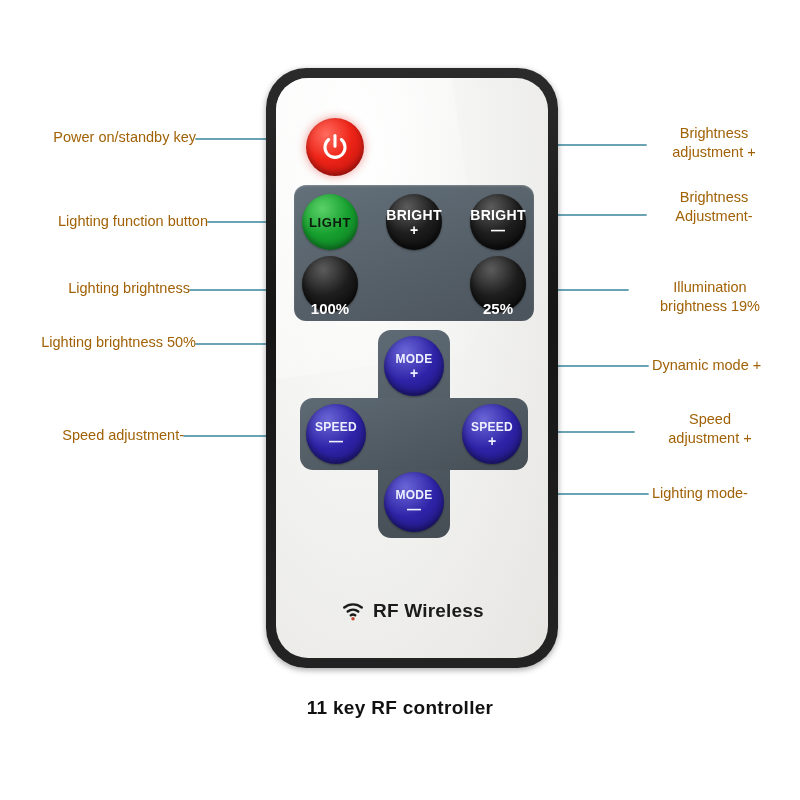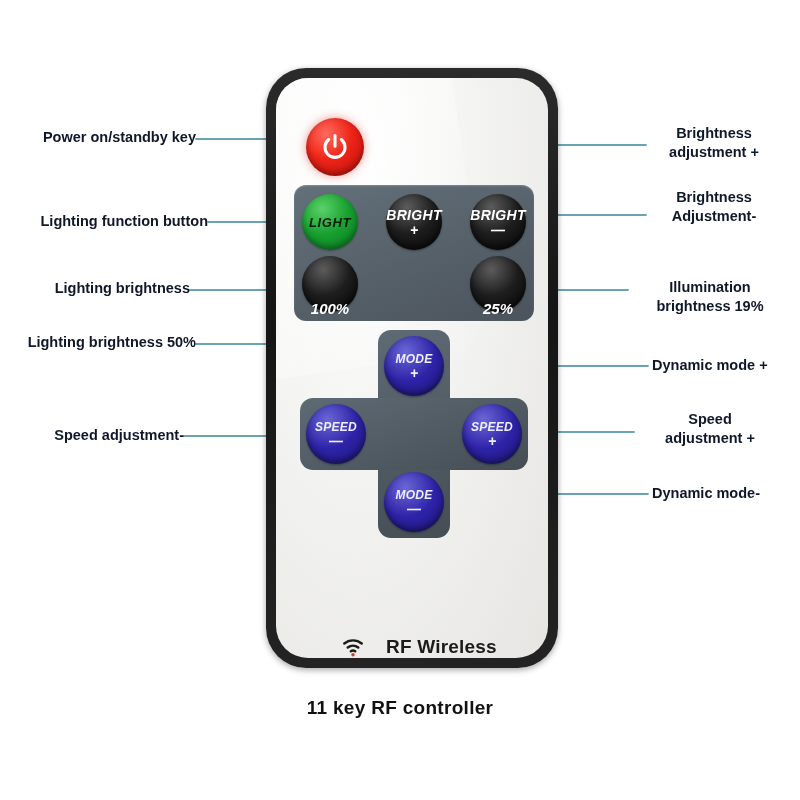--- a/index.html
+++ b/index.html
@@ -217,8 +217,8 @@
   .callout {
     position: absolute;
     font-size: 14.5px;
-    font-weight: 700;
-    color: #0f172a;
+    font-weight: 400;
+    color: #a16207;
     line-height: 1.28;
     white-space: pre-line;
   }

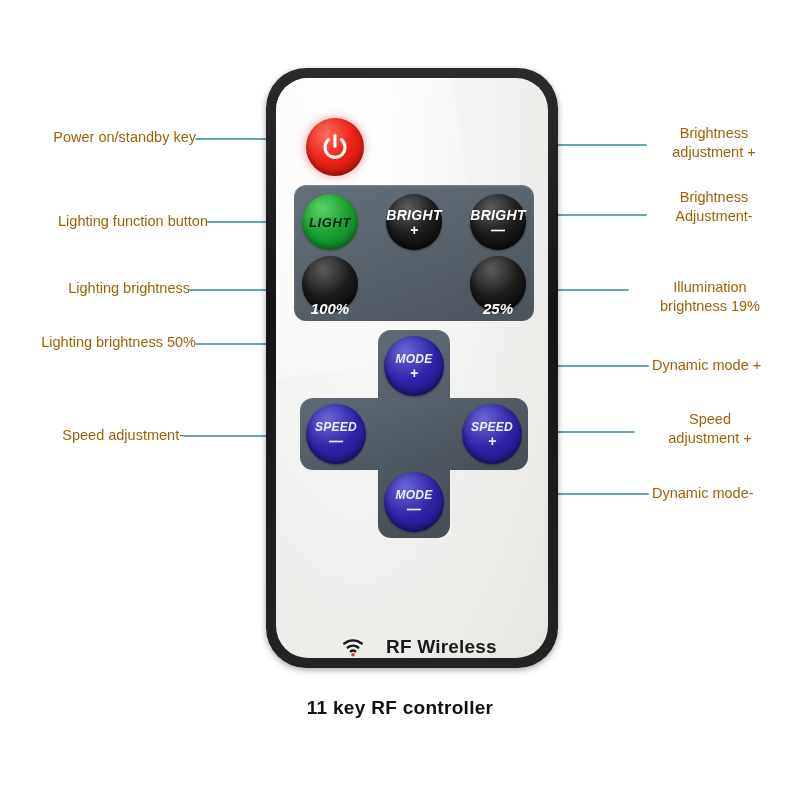--- a/index.html
+++ b/index.html
@@ -93,7 +93,6 @@
     line-height: 1.0;
     text-align: right;
     user-select: none;
-    font-style: italic;
   }
   .btn-black {
     background: radial-gradient(circle at 38% 24%, #5c5c5c 0%, #1d1d1d 48%, #070707 100%);

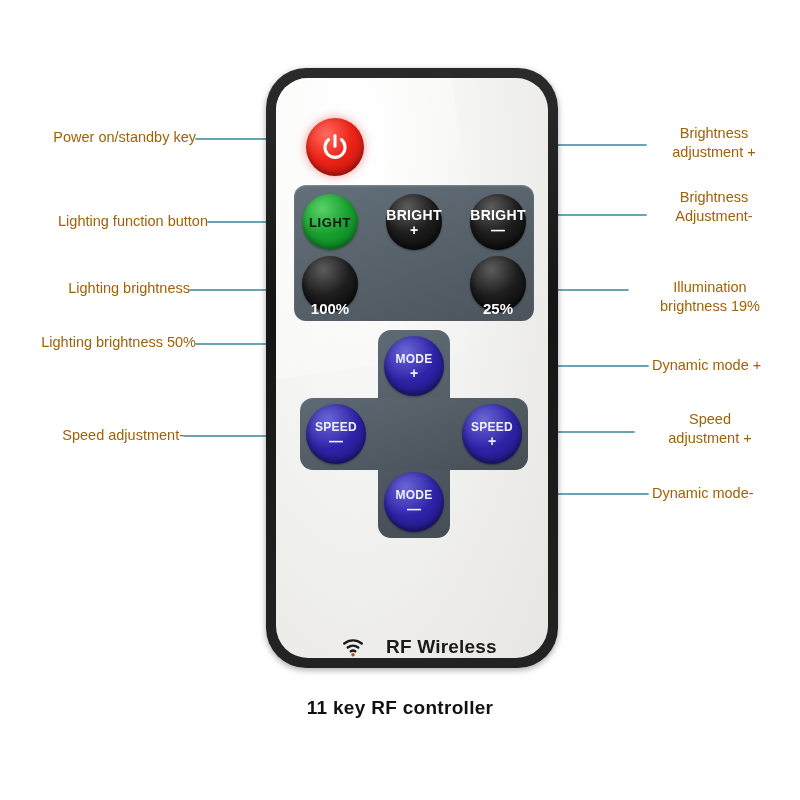--- a/index.html
+++ b/index.html
@@ -365,7 +365,7 @@
   <div class="callout right-center" style="left:640px; top:410px; width:140px;">Speed
 adjustment +</div>
 
-  <div class="callout right" style="left:652px; top:484px; width:146px;">Dynamic mode-</div>
+  <div class="callout right" style="left:652px; top:484px; width:146px;">Lighting mode-</div>
 
   <div class="caption">11 key RF controller</div>
 

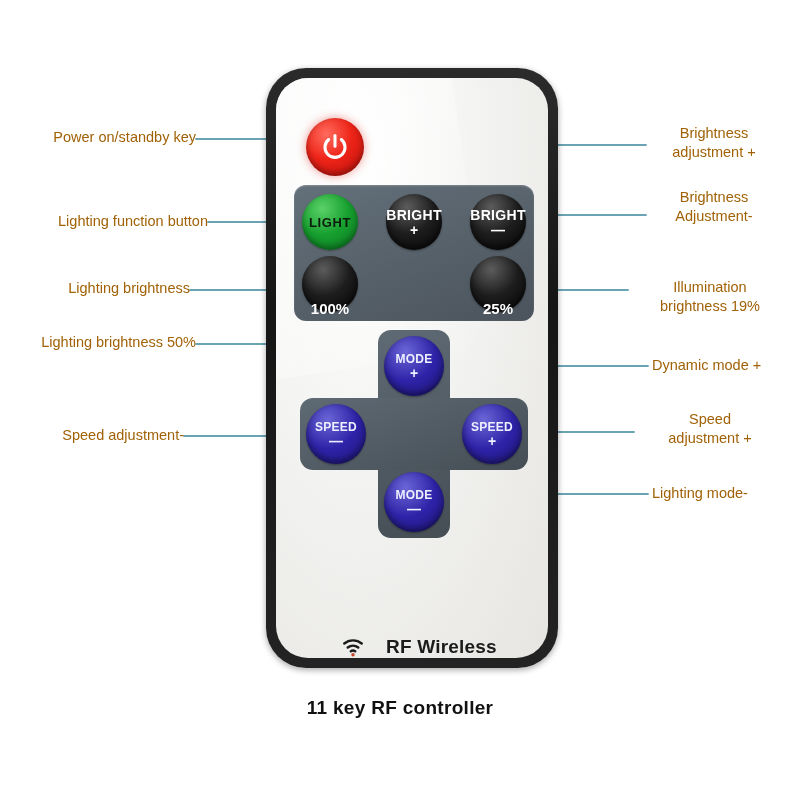--- a/index.html
+++ b/index.html
@@ -188,8 +188,7 @@
     top: 600px;
     display: flex;
     align-items: center;
-    gap: 22px;
-    margin-top: 36px;
+    gap: 9px;
   }
   .wifi-icon { width: 22px; height: 20px; display: block; }
   .rf-text {

